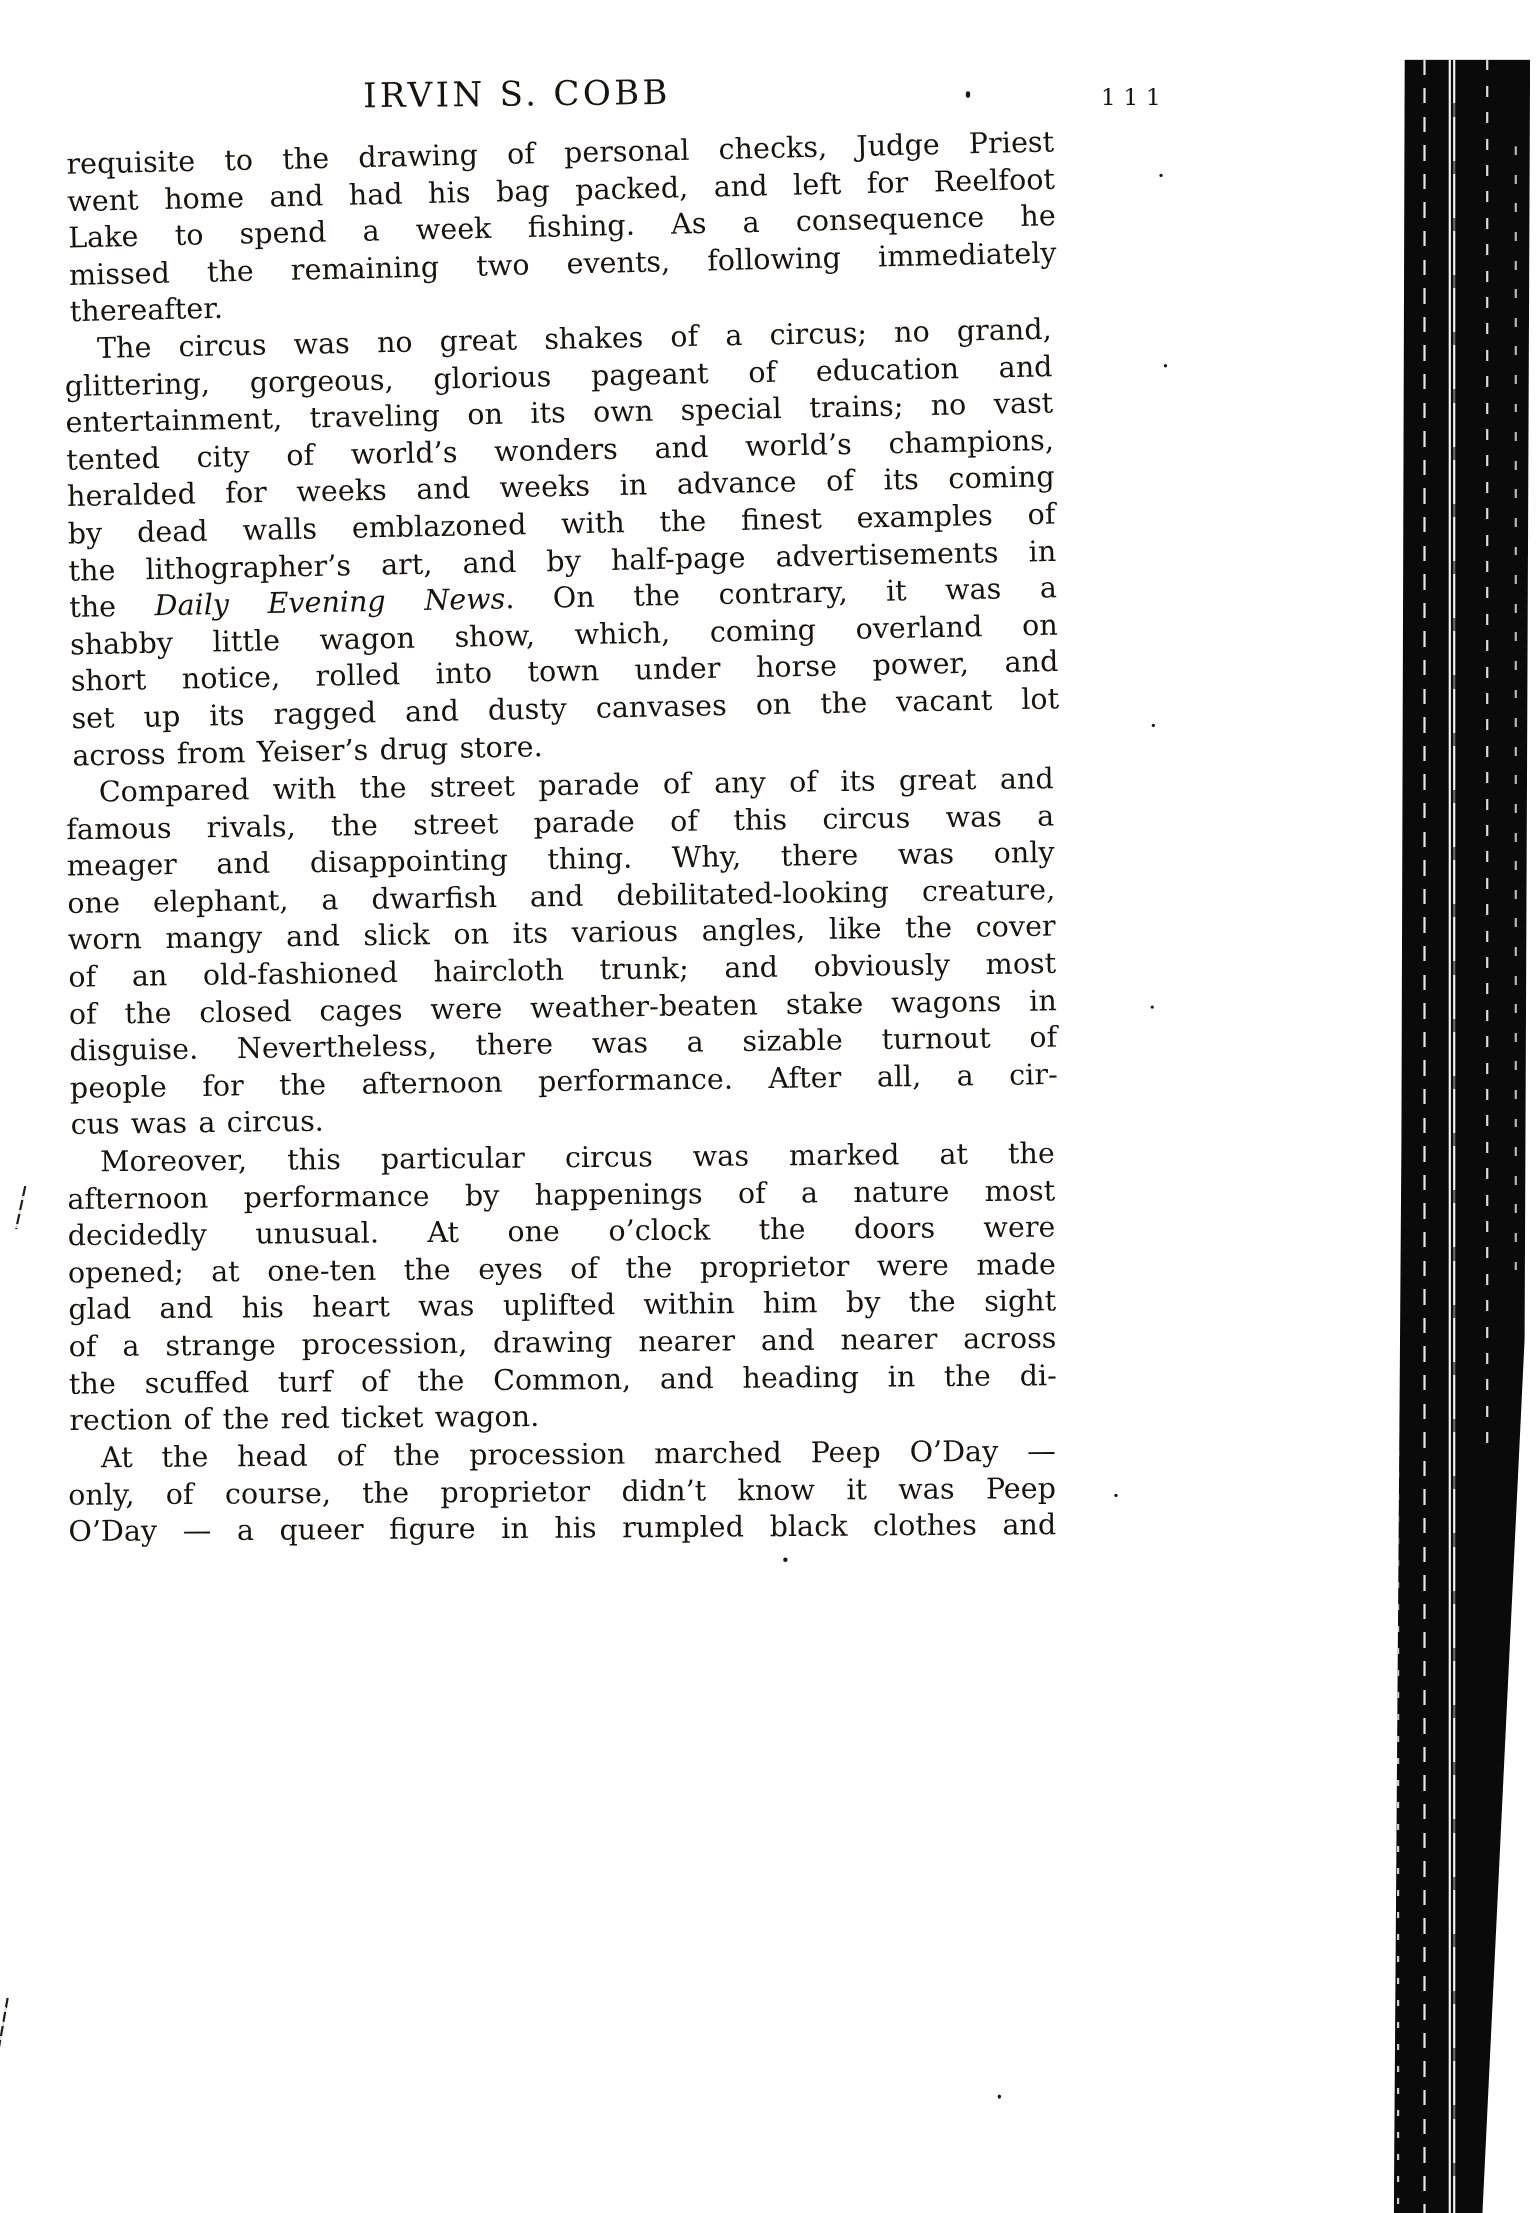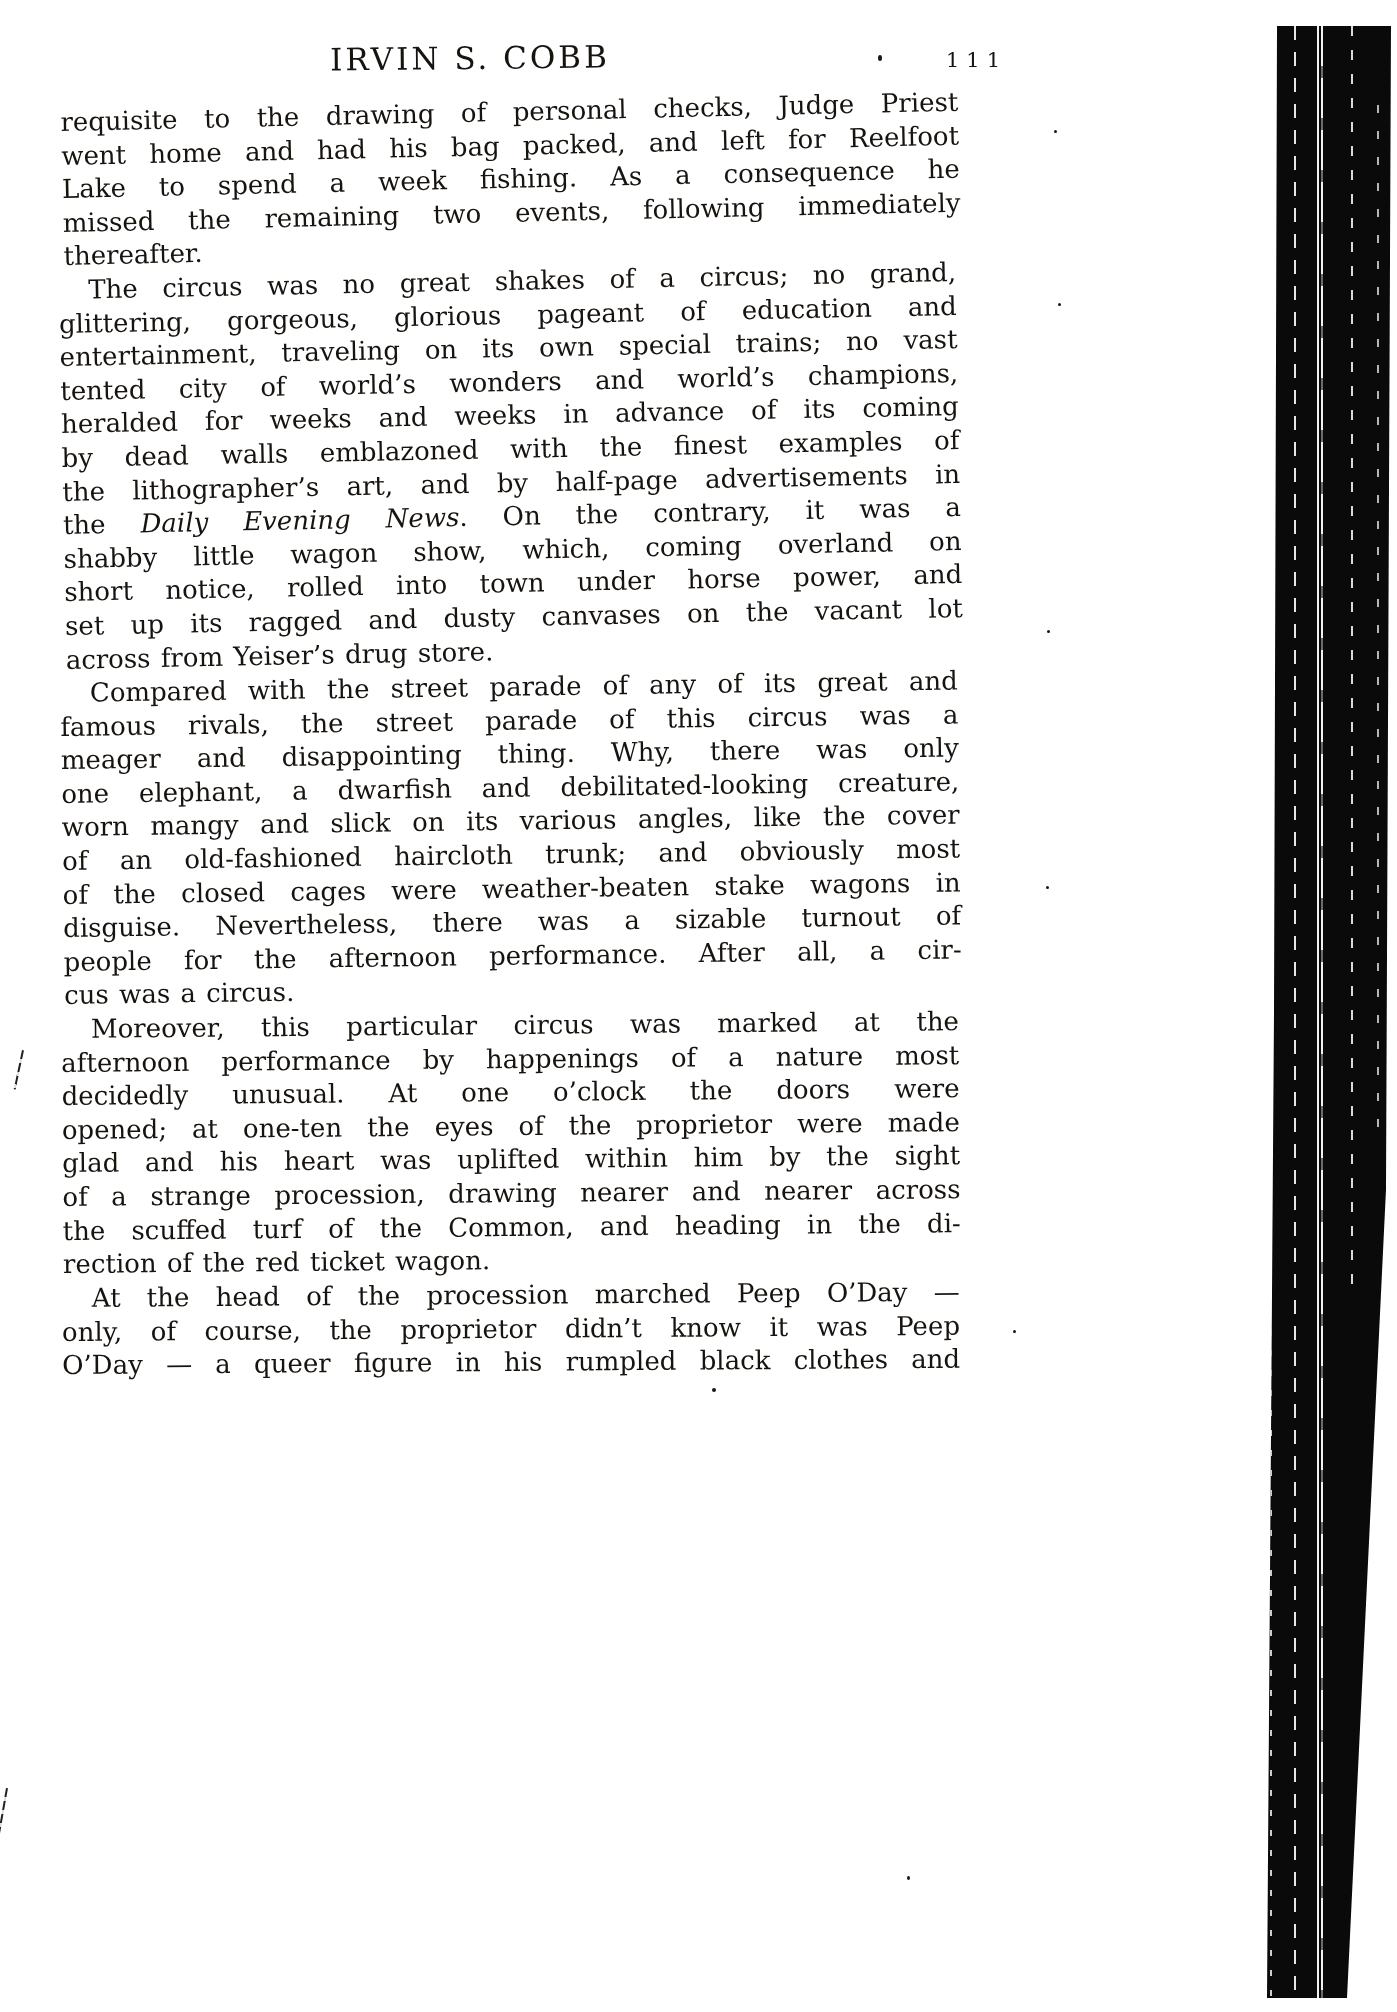--- a/index.html
+++ b/index.html
@@ -9,7 +9,7 @@
     font-family:"DejaVu Serif","Liberation Serif",serif;
     color:#17140f;
   }
-  .page{position:absolute;inset:0;}
+  .page{position:absolute;inset:0;margin-top:28px;}
 
   
   .running-title{

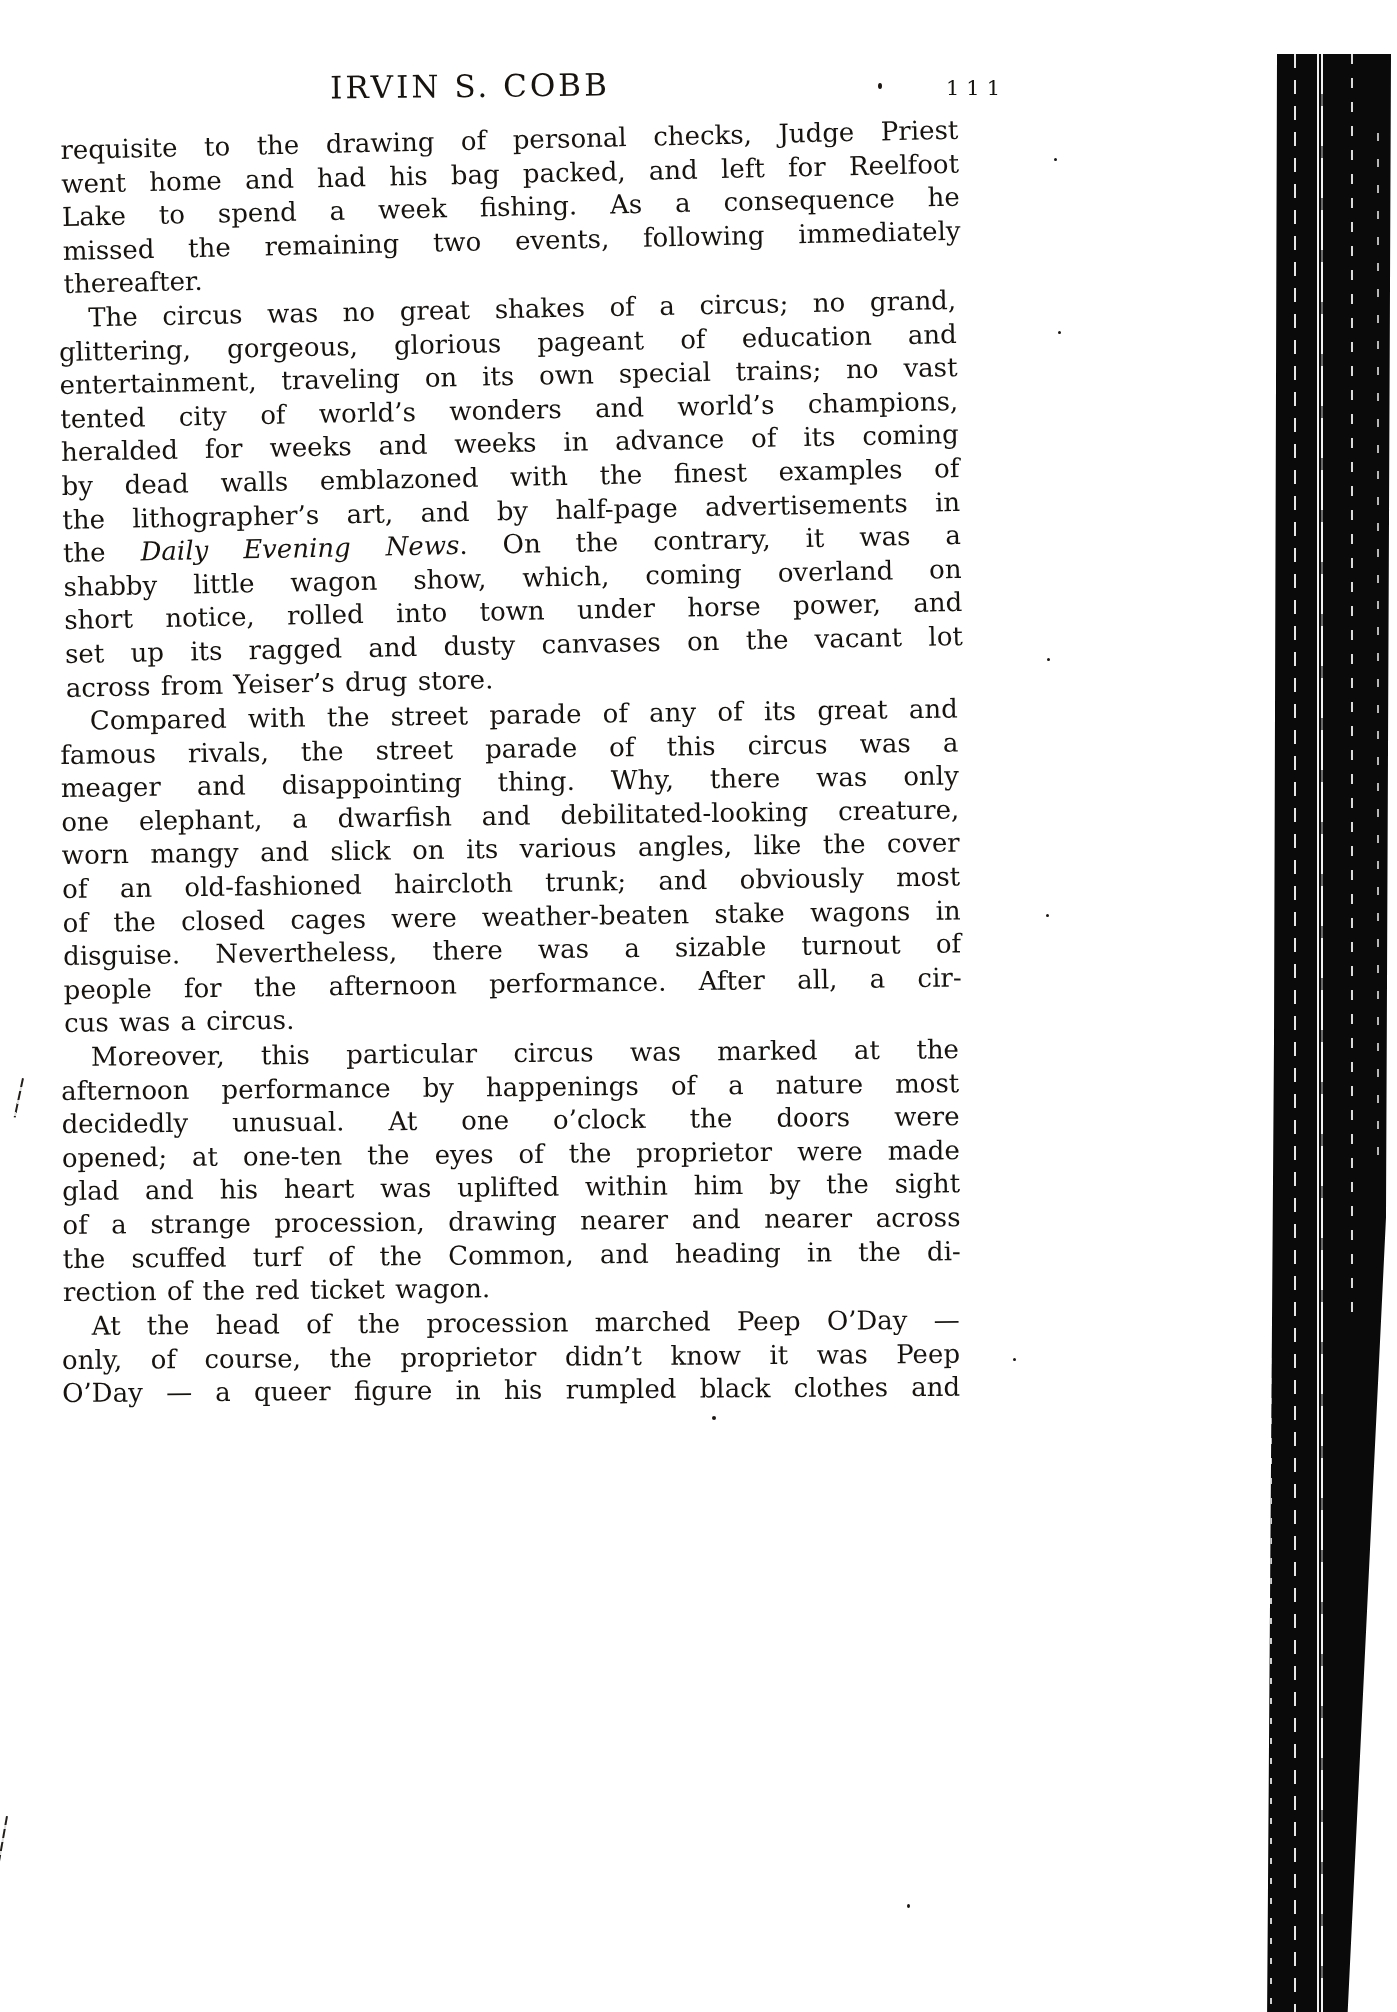--- a/index.html
+++ b/index.html
@@ -18,7 +18,7 @@
     transform:rotate(-0.6deg);white-space:nowrap;
   }
   .page-number{
-    position:absolute;left:946px;top:48px;
+    position:absolute;left:1001px;top:48px;
     font-size:21px;letter-spacing:7px;
   }
 

